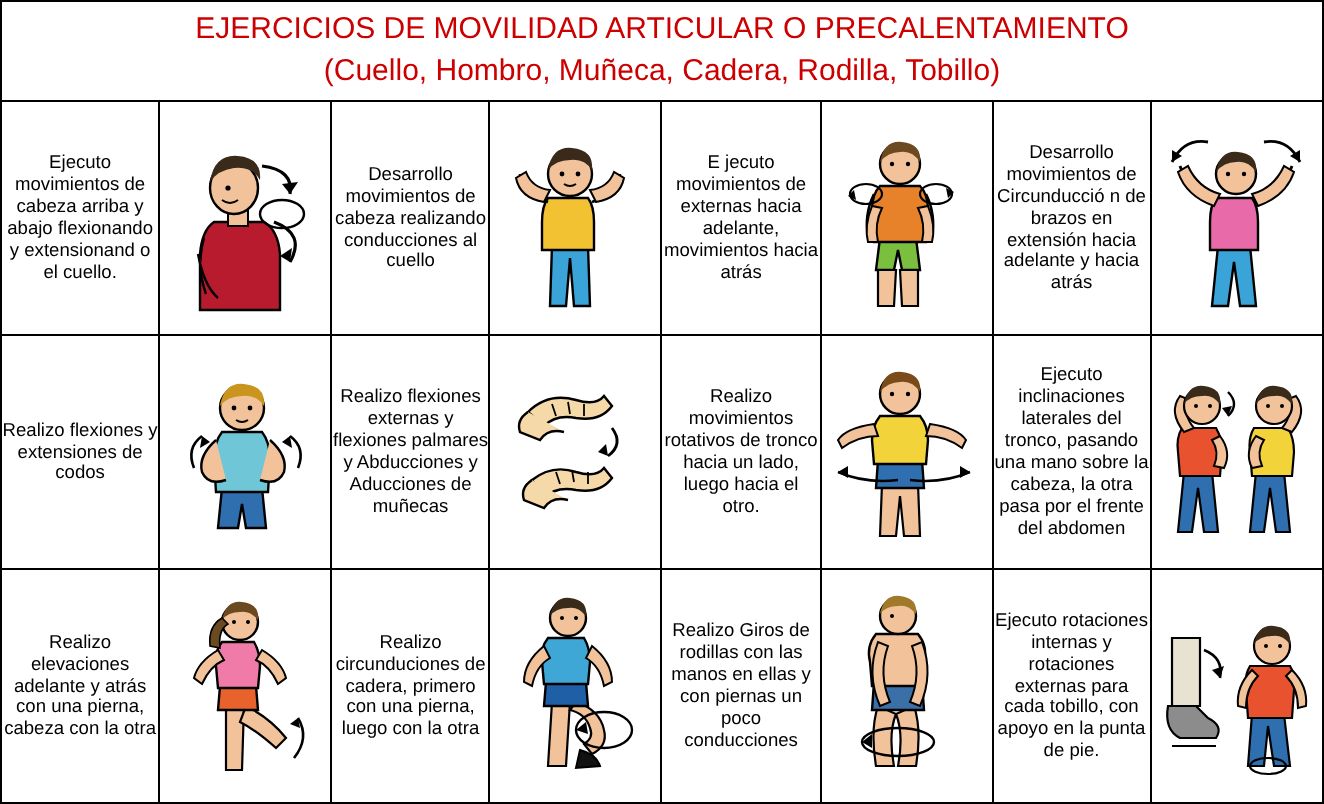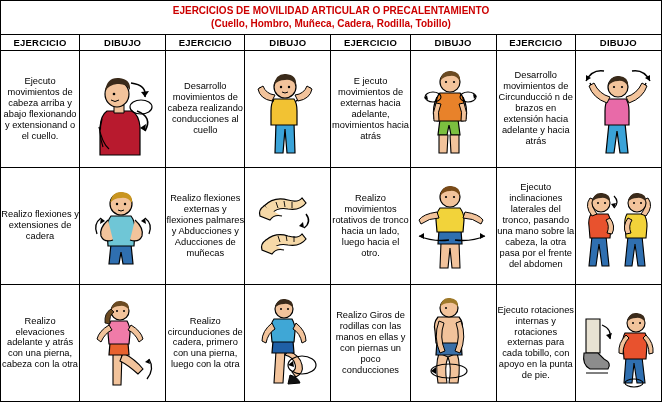--- a/index.html
+++ b/index.html
@@ -33,8 +33,8 @@
   }
   .title-cell {
     color: #cc0000;
-    font-weight: bold;
-    font-size: 10px;
+    font-weight: normal;
+    font-size: 15px;
     line-height: 1.35;
     padding: 3px 2px 4px 2px;
   }

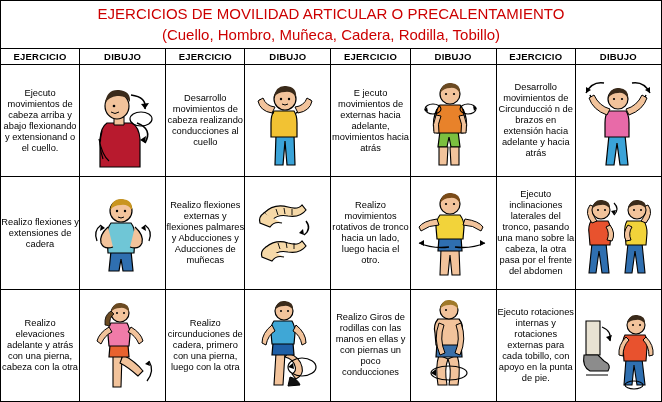--- a/index.html
+++ b/index.html
@@ -88,16 +88,6 @@
         </td>
       </tr>
 
-      <tr>
-        <td class="hdr">EJERCICIO</td>
-        <td class="hdr">DIBUJO</td>
-        <td class="hdr">EJERCICIO</td>
-        <td class="hdr">DIBUJO</td>
-        <td class="hdr">EJERCICIO</td>
-        <td class="hdr">DIBUJO</td>
-        <td class="hdr">EJERCICIO</td>
-        <td class="hdr">DIBUJO</td>
-      </tr>
 
       <tr>
         <td class="txt">Ejecuto movimientos de cabeza arriba y abajo flexionando y extensionand o el cuello.</td>

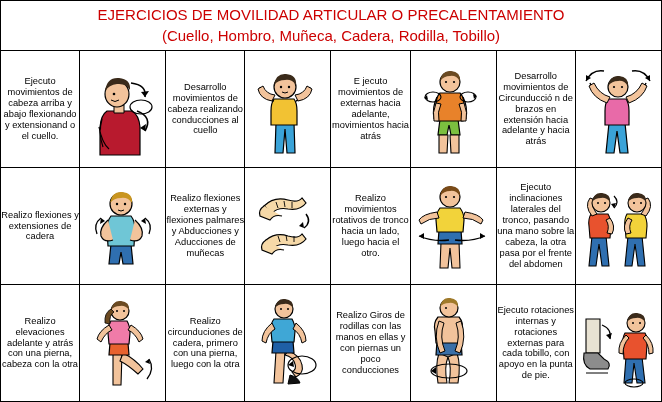--- a/index.html
+++ b/index.html
@@ -193,7 +193,7 @@
       </tr>
 
       <tr>
-        <td class="txt">Realizo flexiones y extensiones de cadera</td>
+        <td class="txt">Realizo flexiones y extensiones de codos</td>
         <td class="pic">
           <svg width="84" height="96" viewBox="0 0 84 96">
             <rect x="0" y="0" width="84" height="96" fill="#ffffff"></rect>

